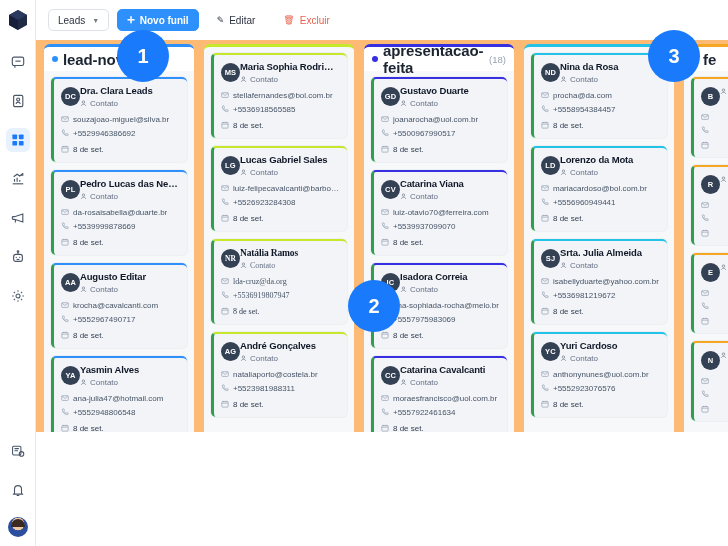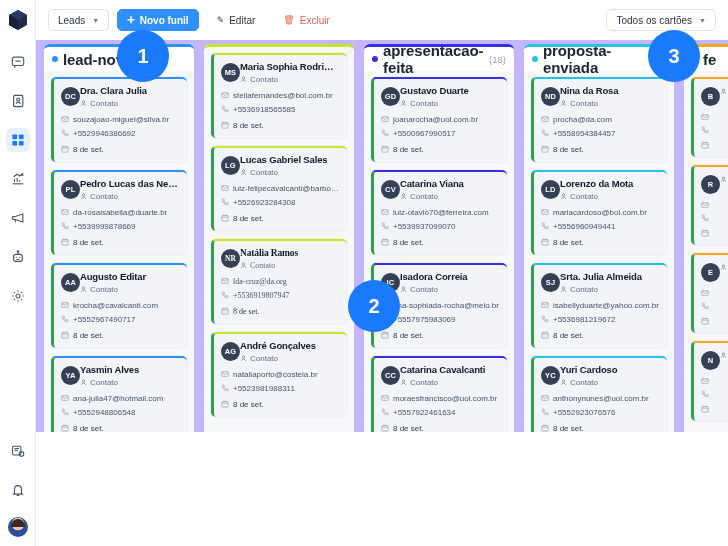--- a/index.html
+++ b/index.html
@@ -41,7 +41,7 @@
   }
 
   
-  .main { flex: 1 1 auto; height: 432px; position: relative; background: #c4b5fd;
+  .main { flex: 1 1 auto; height: 432px; position: relative; background: #fdba74;
           display: flex; flex-direction: column; overflow: hidden; }
 
   .toolbar {

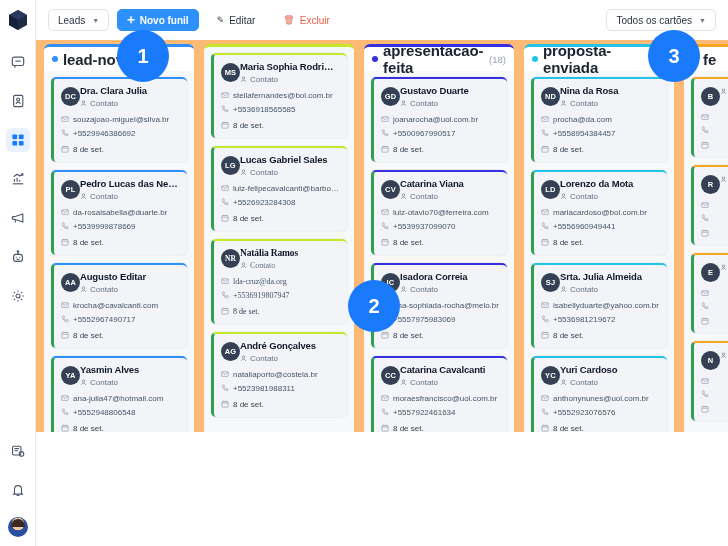--- a/index.html
+++ b/index.html
@@ -216,12 +216,6 @@
         <span class="ic">🗑</span>
         <span>Excluir</span>
       </div>
-      <div class="toolbar-right">
-        <div class="btn">
-          <span>Todos os cartões</span>
-          <span class="caret">▼</span>
-        </div>
-      </div>
     </div>
 
     <div class="board" id="board">

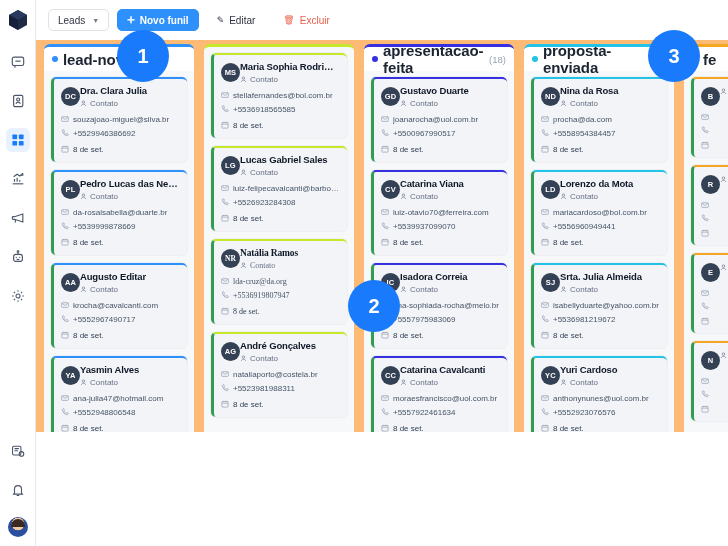--- a/index.html
+++ b/index.html
@@ -758,11 +758,6 @@
           </div>
         </div>
         <div class="column" style="border-top-color: rgb(34, 195, 230);">
-          <div class="col-head">
-            <span class="col-dot" style="background:#22c3e6"></span>
-            <span class="col-name">proposta-enviada</span>
-            <span class="col-count">(9)</span>
-          </div>
           <div class="col-body">
             <div class="card" style="border-top-color: rgb(34, 195, 230); border-left-color: rgb(47, 158, 79);">
               <div class="card-head">

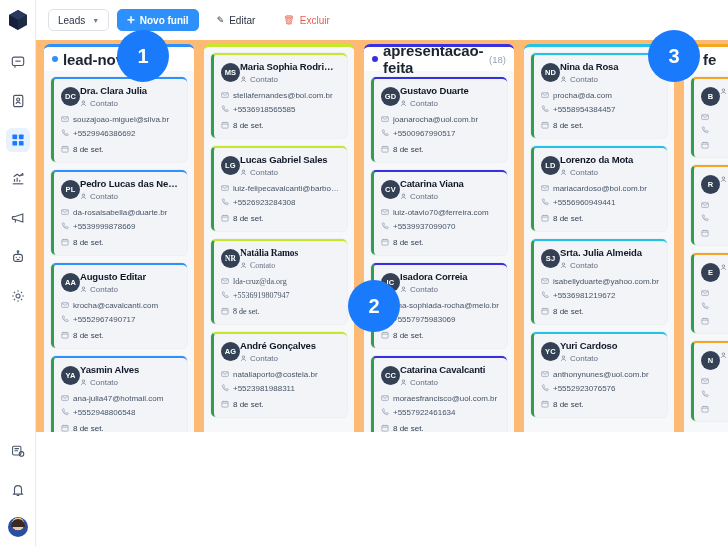--- a/index.html
+++ b/index.html
@@ -230,7 +230,7 @@
               <div class="card-head">
                 <div class="card-av">DC</div>
                 <div style="min-width:0;flex:1">
-                  <div class="card-name card-txt">Dra. Clara Julia</div>
+                  <div class="card-name card-txt">Dra. Clara Leads</div>
                   <div class="card-sub">
                     <span class="gl">
                       <svg width="7" height="7" viewBox="0 0 12 12" fill="none" stroke="currentColor" stroke-width="1.1">

